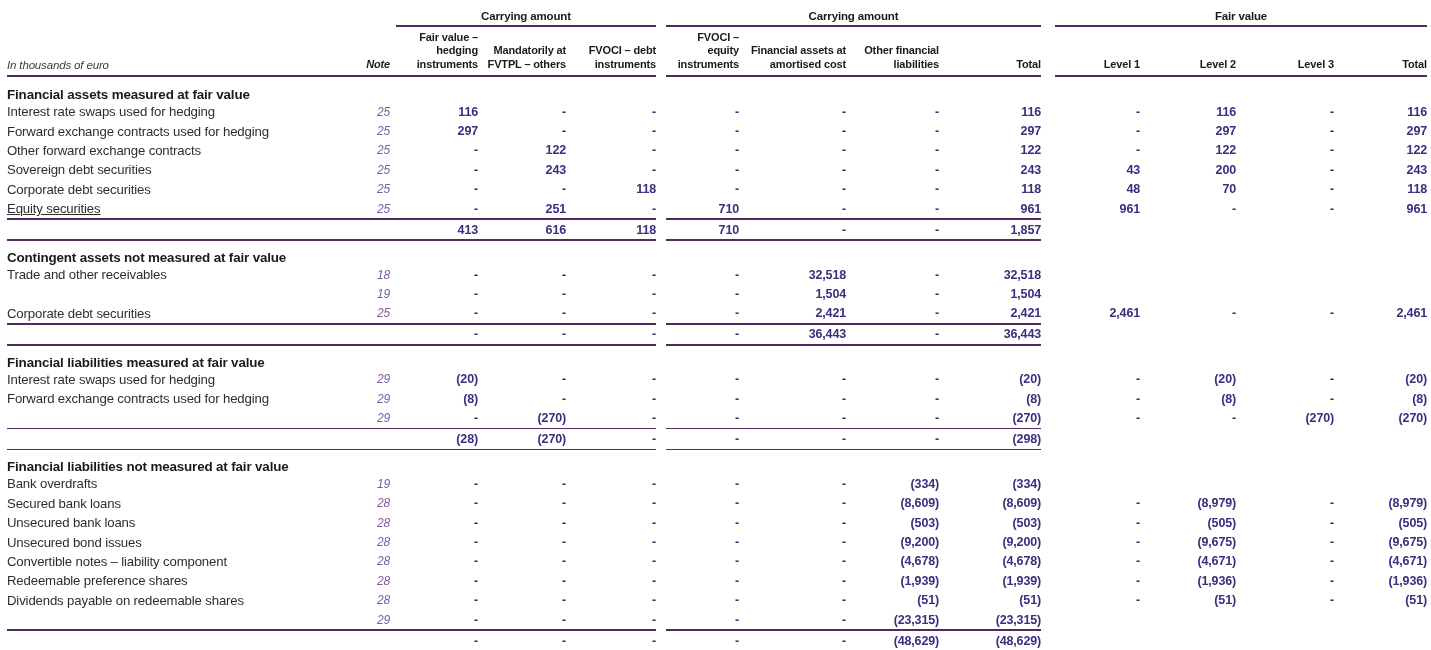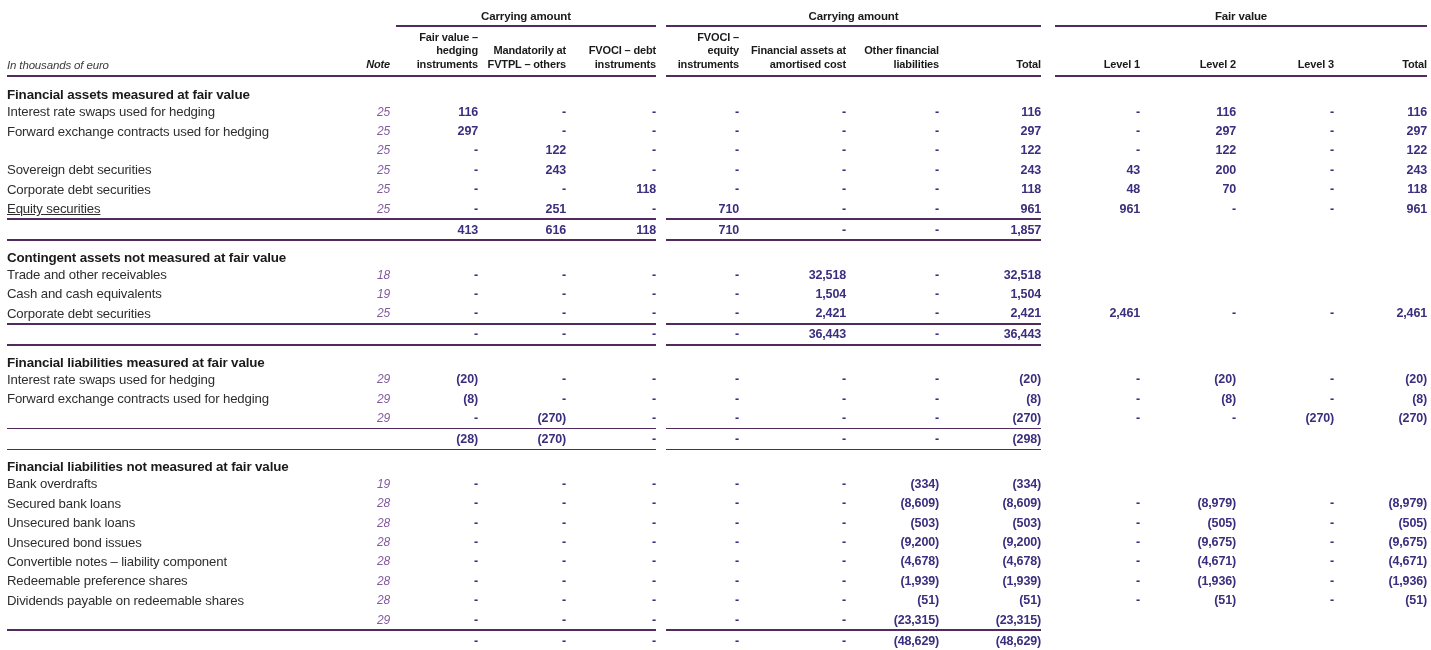--- a/index.html
+++ b/index.html
@@ -113,6 +113,7 @@
         <div class="cell num" style="grid-column: 15;">297</div>
       </div>
       <div class="row data-row">
+        <div class="cell lbl" style="grid-column: 1;">Other forward exchange contracts</div>
         <div class="cell note" style="grid-column: 2;">25</div>
         <div class="cell num" style="grid-column: 3;">-</div>
         <div class="cell num" style="grid-column: 4;">122</div>

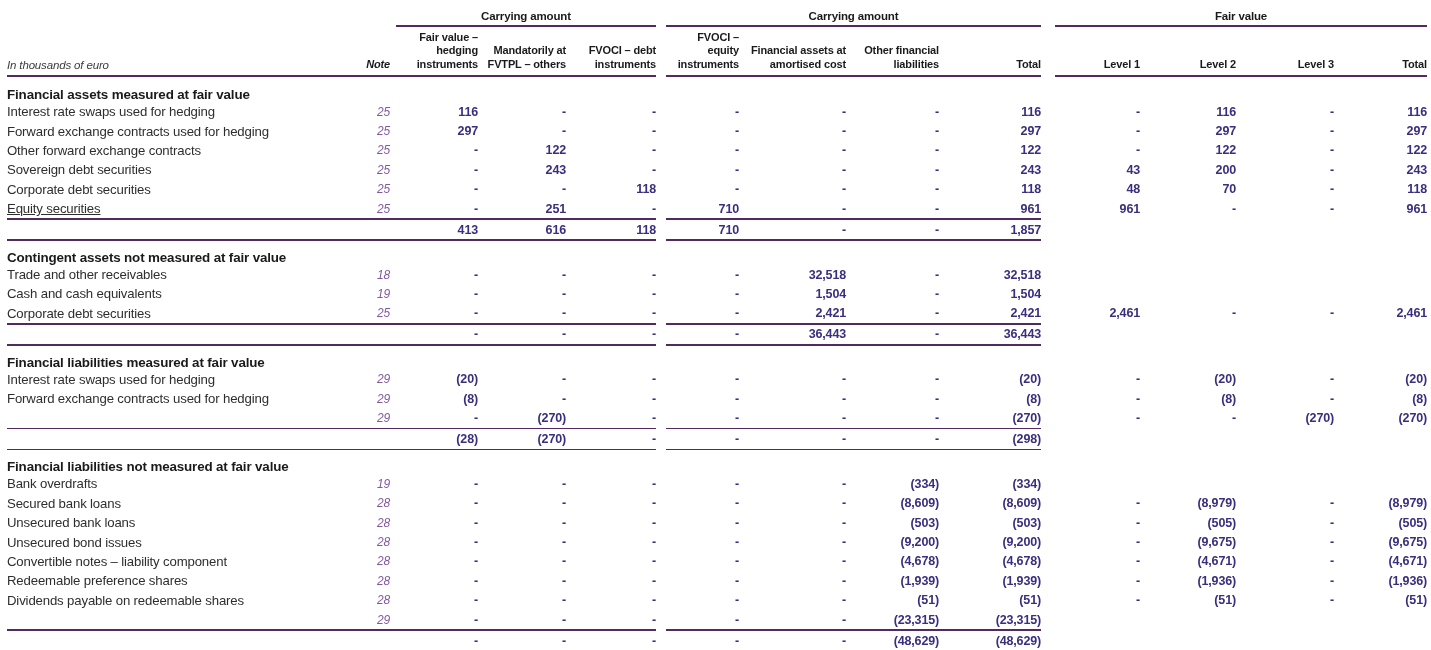--- a/index.html
+++ b/index.html
@@ -212,7 +212,6 @@
         <div class="cell num" style="grid-column: 15;"></div>
       </div>
       <div class="row data-row">
-        <div class="cell lbl" style="grid-column: 1;">Cash and cash equivalents</div>
         <div class="cell note" style="grid-column: 2;">19</div>
         <div class="cell num" style="grid-column: 3;">-</div>
         <div class="cell num" style="grid-column: 4;">-</div>

